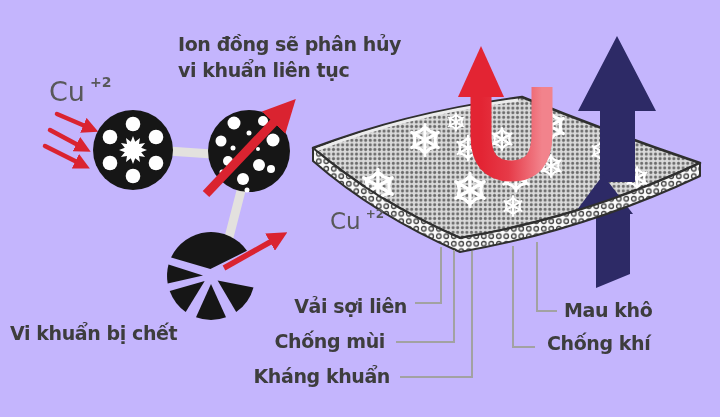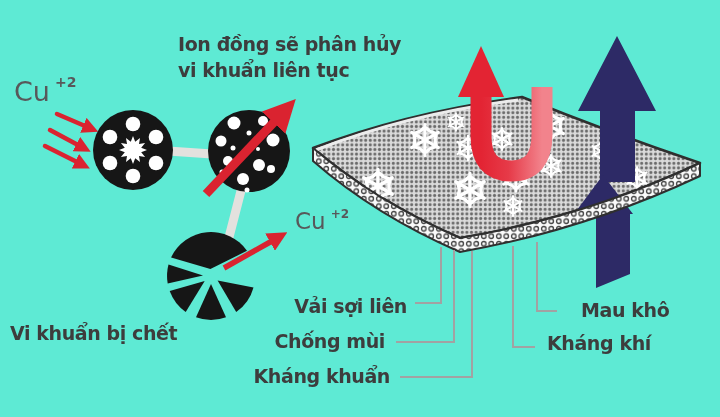--- a/index.html
+++ b/index.html
@@ -5,7 +5,7 @@
   html,body{margin:0;padding:0;}
   .stage{
     position:relative;width:720px;height:417px;overflow:hidden;
-    background:#5eead4;
+    background:#c4b5fd;
     font-family:"DejaVu Sans", "Liberation Sans", sans-serif;
   }
   .layer{position:absolute;inset:0;}

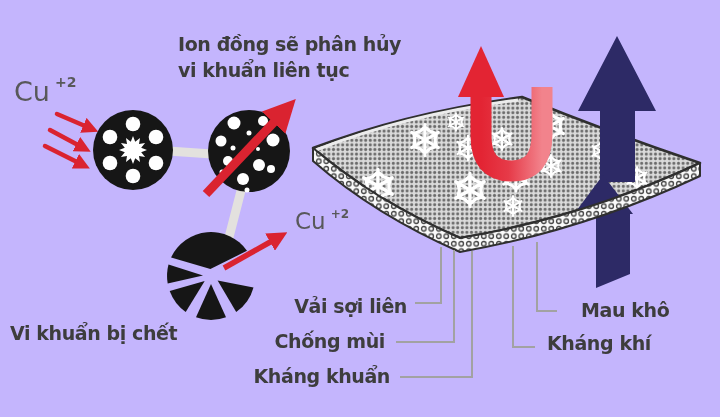--- a/index.html
+++ b/index.html
@@ -16,7 +16,7 @@
   .headline{position:absolute;left:178px;top:31px;font-weight:700;font-size:19px;
     color:#3d3d3d;letter-spacing:-0.4px;line-height:26px;white-space:nowrap;}
   .cu{position:absolute;color:#58585a;white-space:nowrap;font-weight:400;}
-  .cu .sym{font-size:27px;}
+  .cu .sym{font-size:27px;margin-left:35px;}
   .cu .chg{font-size:14px;font-weight:700;vertical-align:14px;letter-spacing:0;}
   .cu2 .sym{font-size:23px;}
   .cu2 .chg{font-size:12px;vertical-align:11px;}

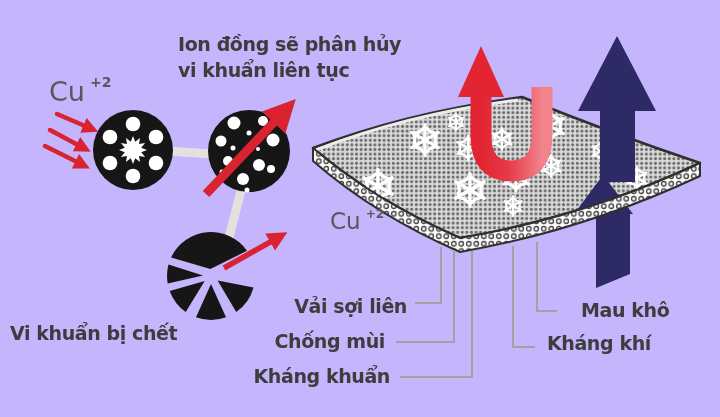--- a/index.html
+++ b/index.html
@@ -165,7 +165,7 @@
   <div class="lbl" style="right:335px;top:331px;">Chống mùi</div>
   <div class="lbl" style="right:330px;top:366px;">Kháng khuẩn</div>
 
-  <div class="lbl" style="left:581px;top:300px;">Mau khô</div>
+  <div class="lbl" style="left:564px;top:300px;">Mau khô</div>
   <div class="lbl" style="left:547px;top:333px;">Kháng khí</div>
 
 </div>

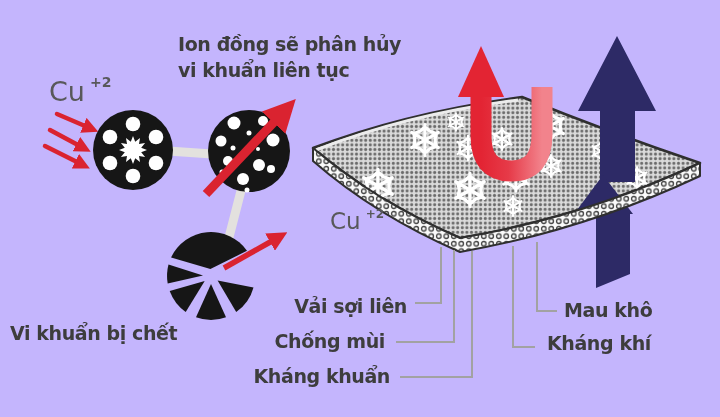--- a/index.html
+++ b/index.html
@@ -166,7 +166,7 @@
   <div class="lbl" style="right:330px;top:366px;">Kháng khuẩn</div>
 
   <div class="lbl" style="left:564px;top:300px;">Mau khô</div>
-  <div class="lbl" style="left:547px;top:333px;">Kháng khí</div>
+  <div class="lbl" style="left:547px;top:333px;">Chống khí</div>
 
 </div>
 

